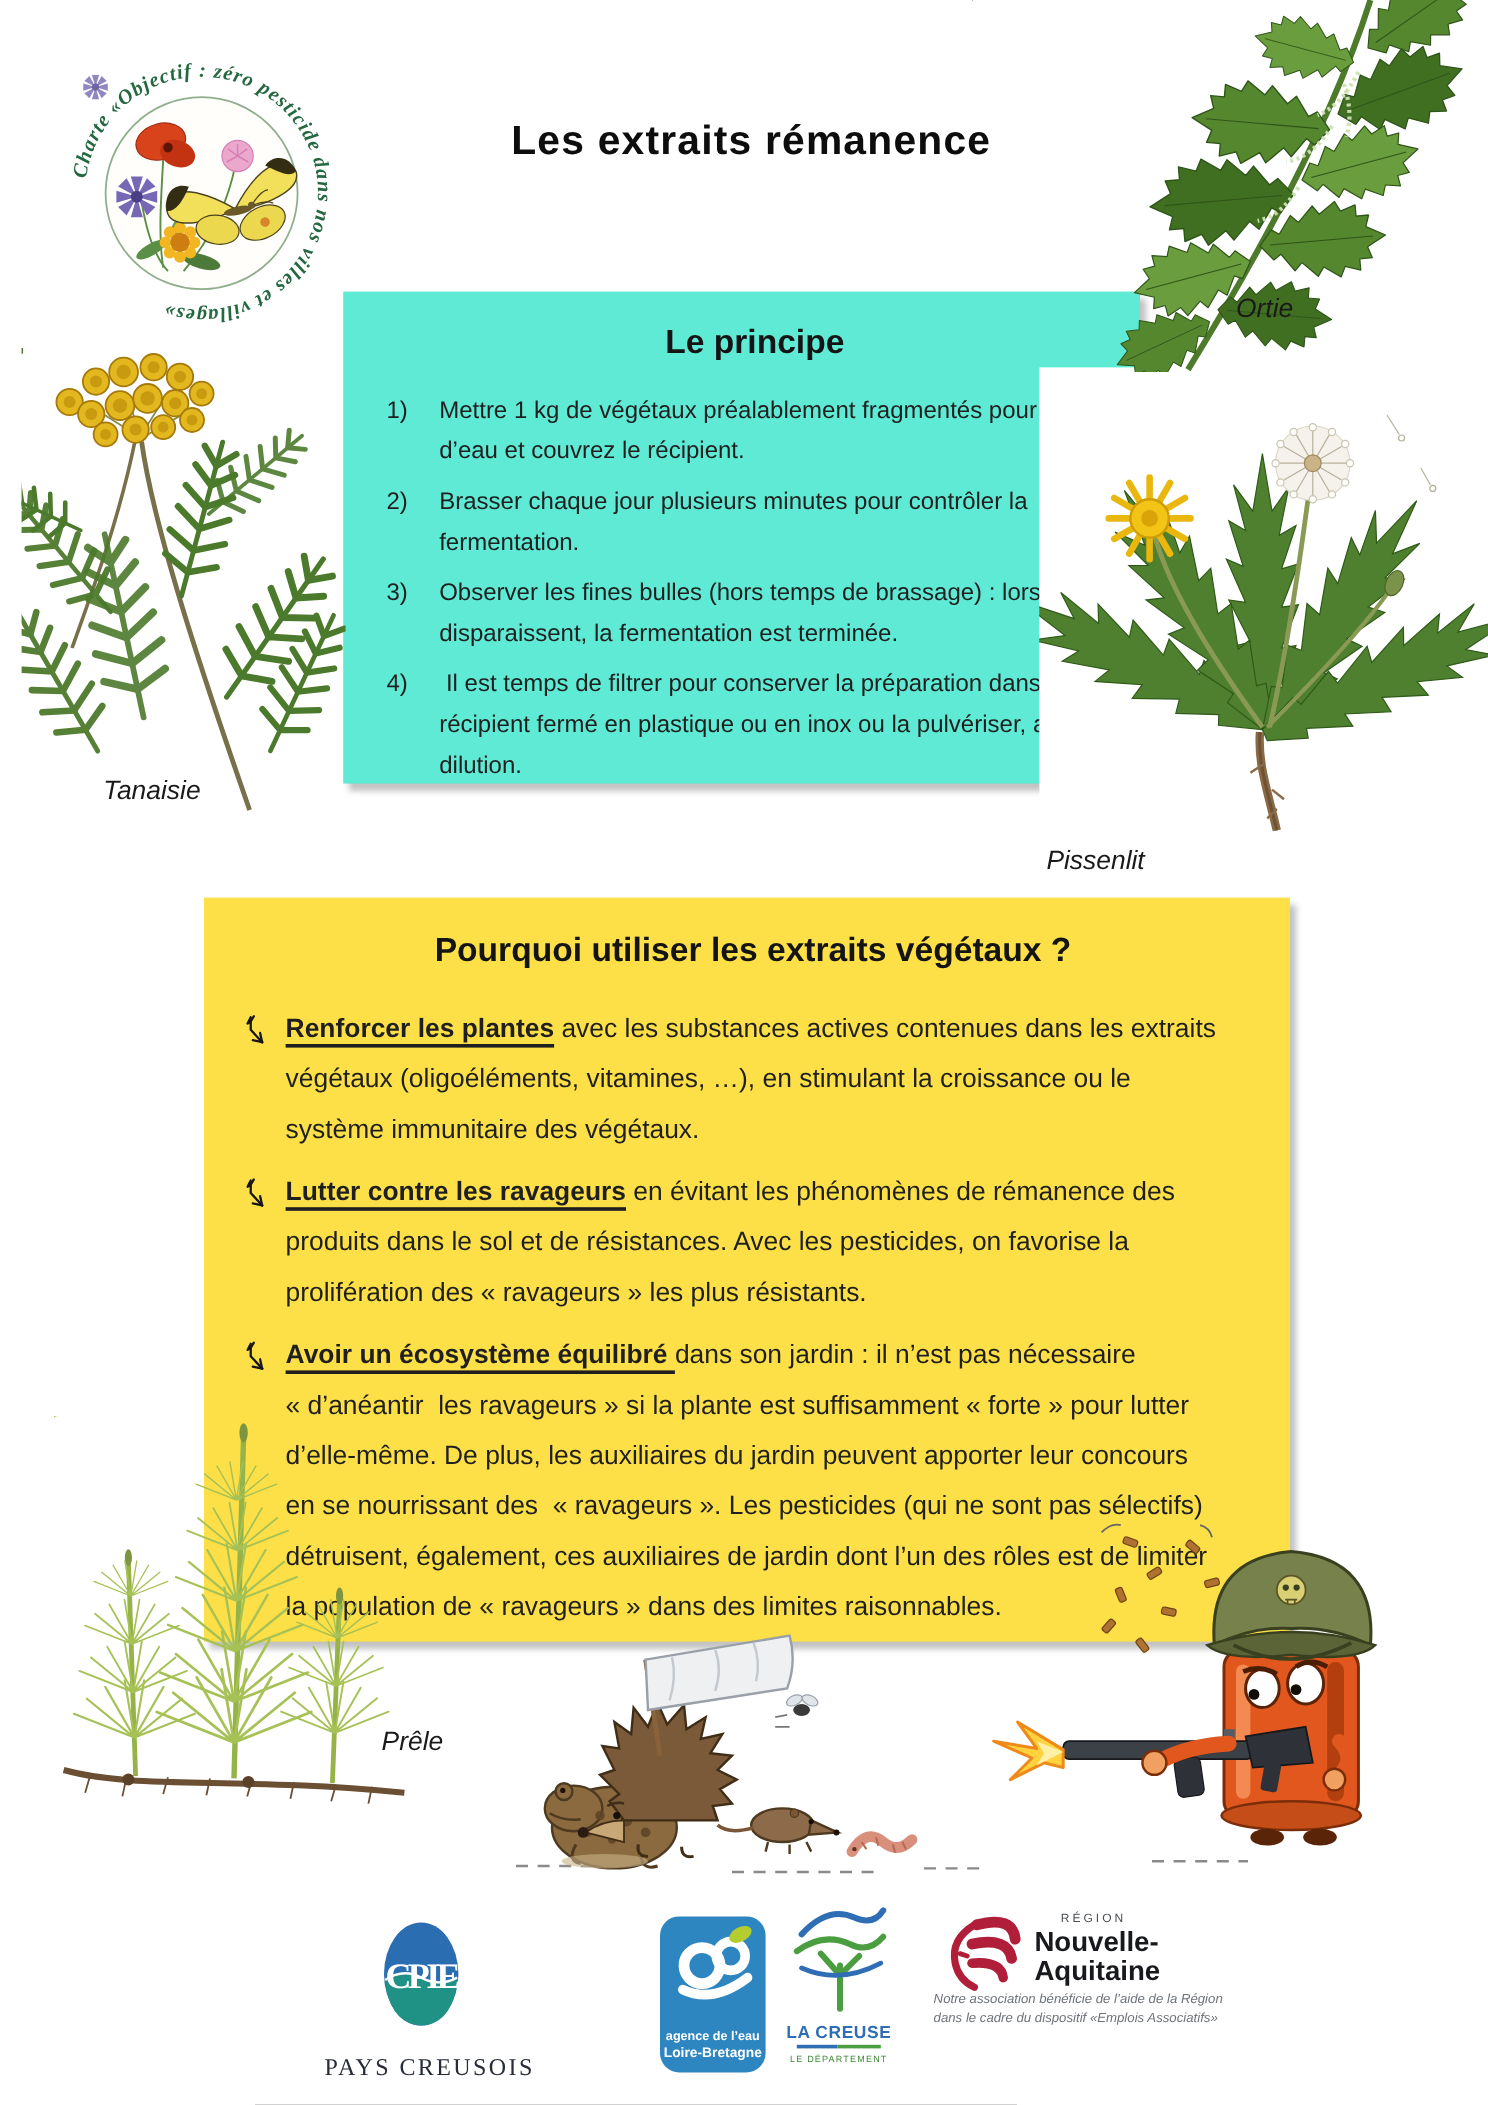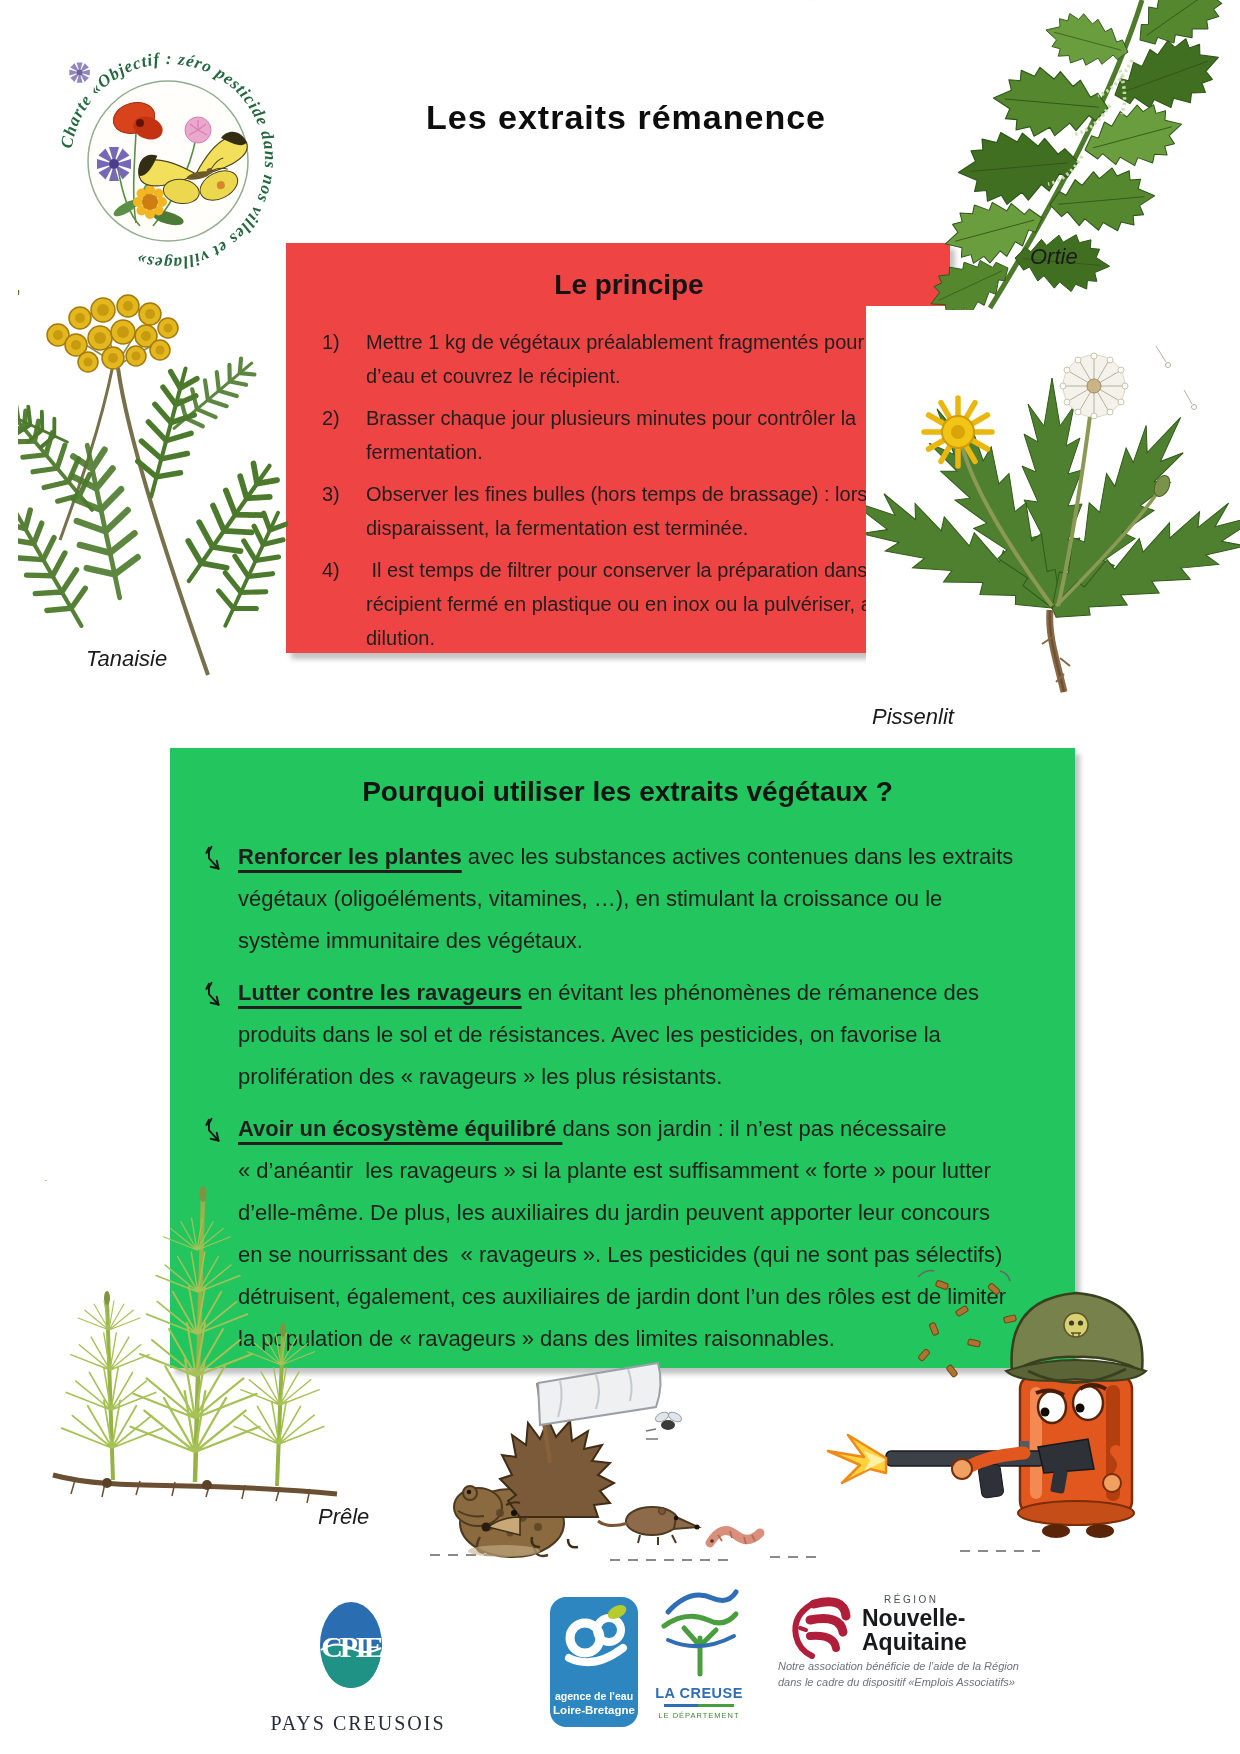--- a/index.html
+++ b/index.html
@@ -19,7 +19,7 @@
   }
   .box-principle {
     left:286px; top:243px; width:664px; height:410px;
-    background:#ef4444; padding:22px 14px 0 36px; z-index:1;
+    background:#5eead4; padding:22px 14px 0 36px; z-index:1;
   }
   .box-why {
     left:170px; top:748px; width:905px; height:620px;

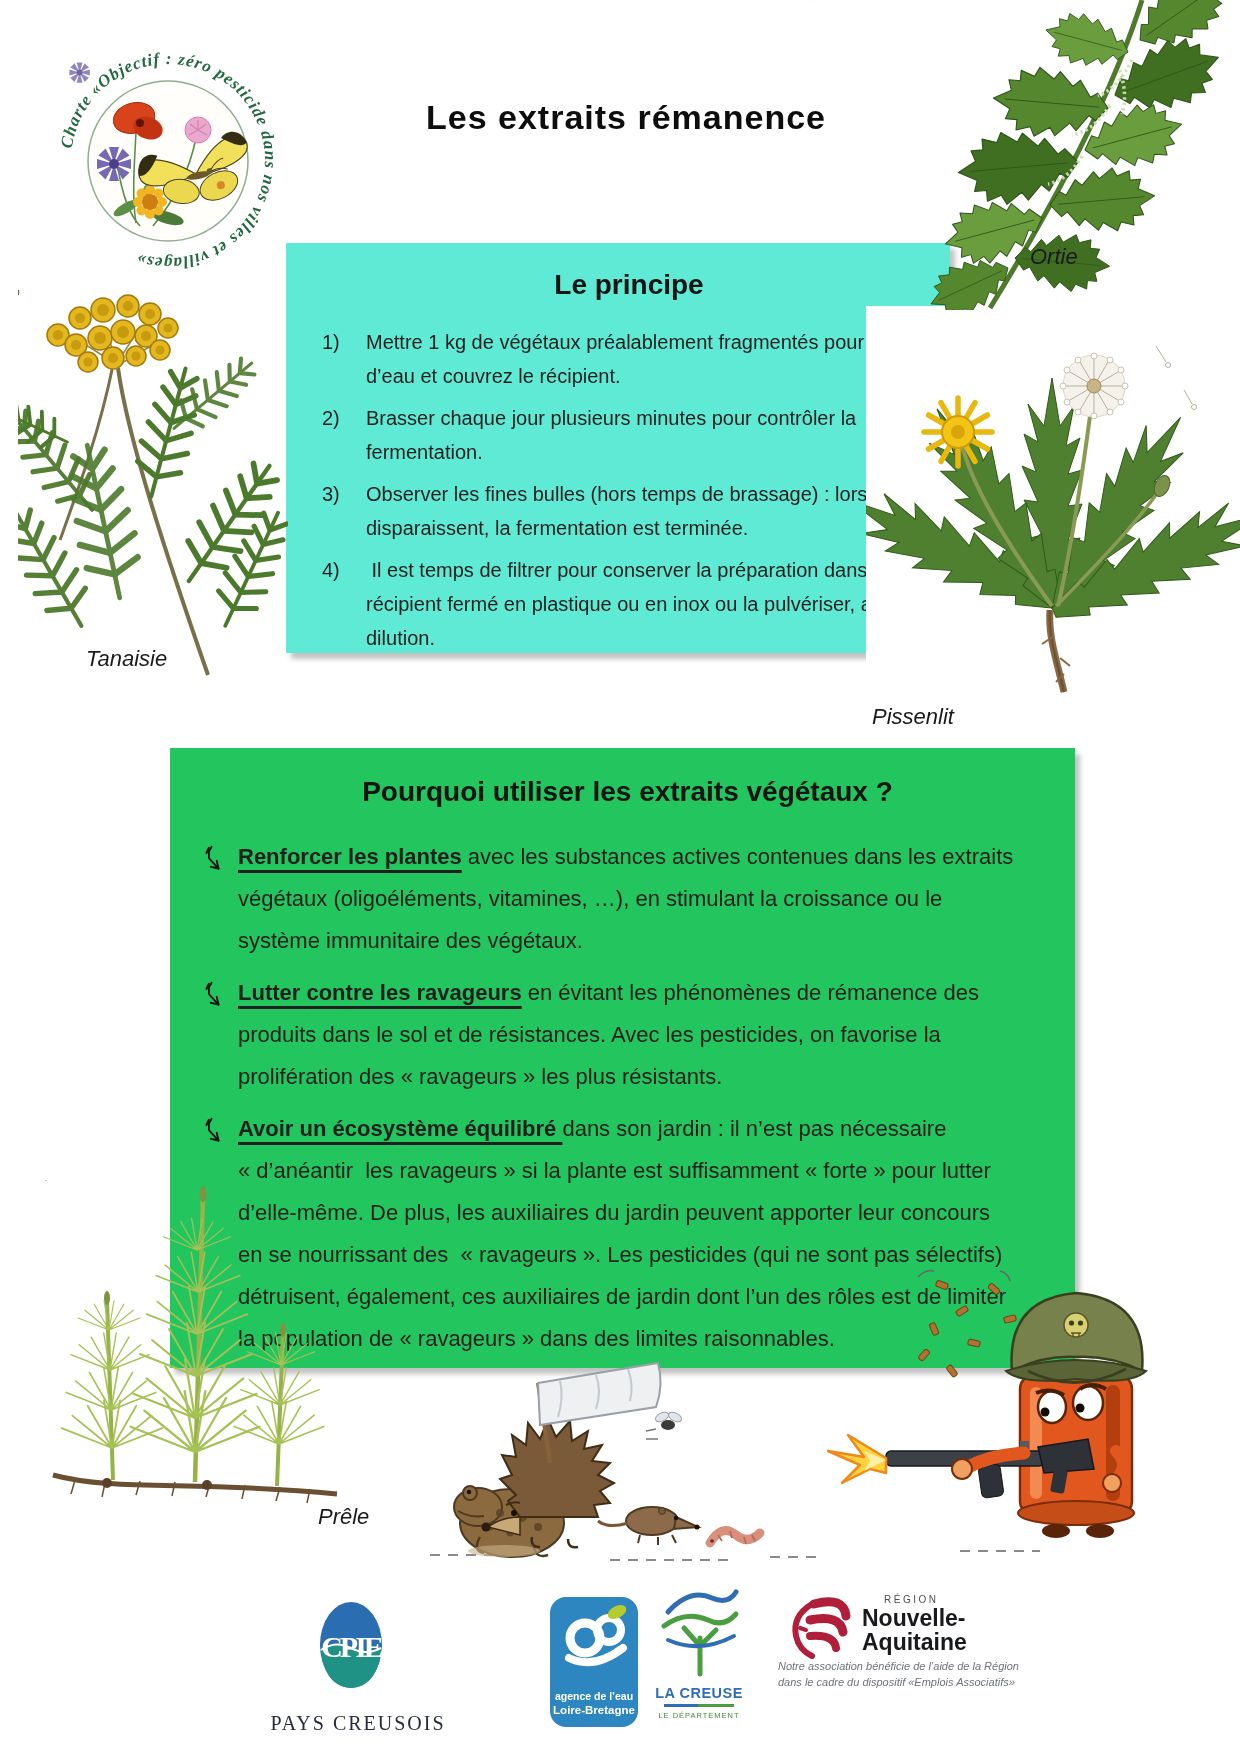--- a/index.html
+++ b/index.html
@@ -23,7 +23,7 @@
   }
   .box-why {
     left:170px; top:748px; width:905px; height:620px;
-    background:#22c55e; padding:24px 20px 0 30px; z-index:1;
+    background:#fde047; padding:24px 20px 0 30px; z-index:1;
   }
   .box-heading {
     text-align:center; font-size:28px; font-weight:bold; line-height:40px; color:#141414;

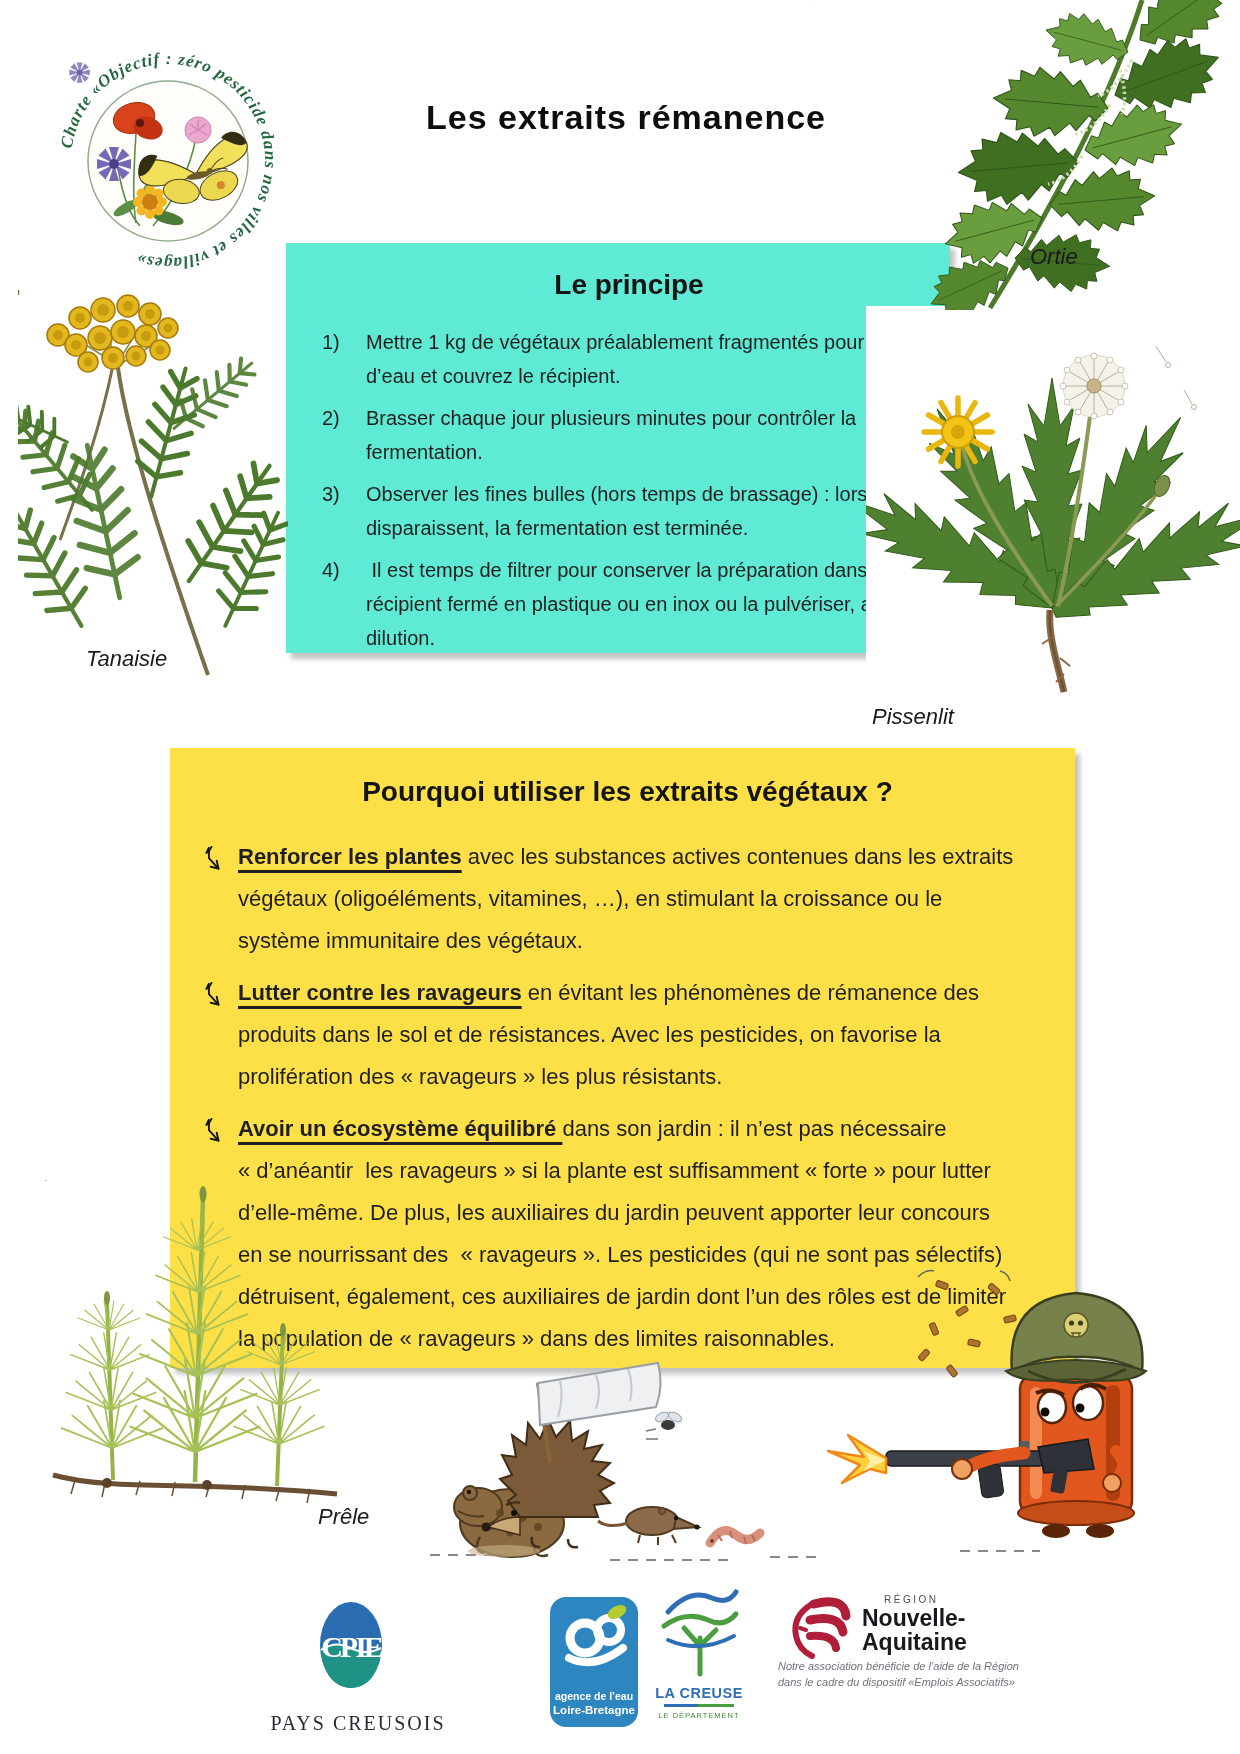--- a/index.html
+++ b/index.html
@@ -404,7 +404,7 @@
   <div class="abs plant-label" style="left:1030px; top:244px;">Ortie</div>
   <div class="abs plant-label" style="left:86px; top:646px;">Tanaisie</div>
   <div class="abs plant-label" style="left:872px; top:704px;">Pissenlit</div>
-  <div class="abs plant-label" style="left:318px; top:1504px;font-style:italic;">Prêle</div>
+  <div class="abs plant-label" style="left:318px; top:1438px;font-style:italic;">Prêle</div>
 
   <svg class="abs" style="left:400px; top:1255px; z-index:5;" width="780" height="330" viewBox="0 0 780 330">
 

